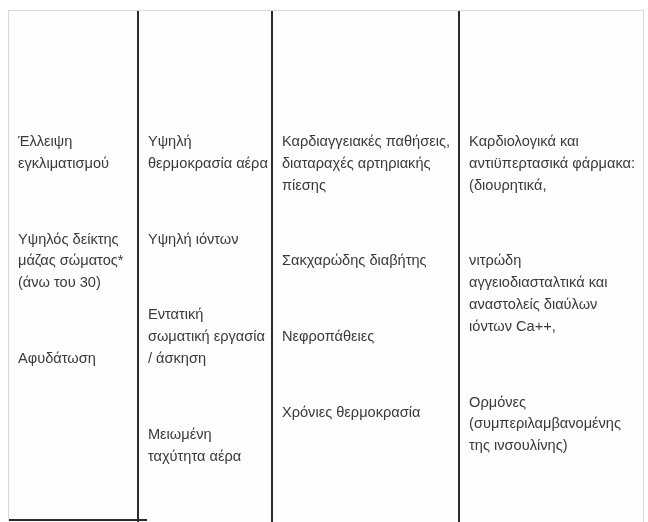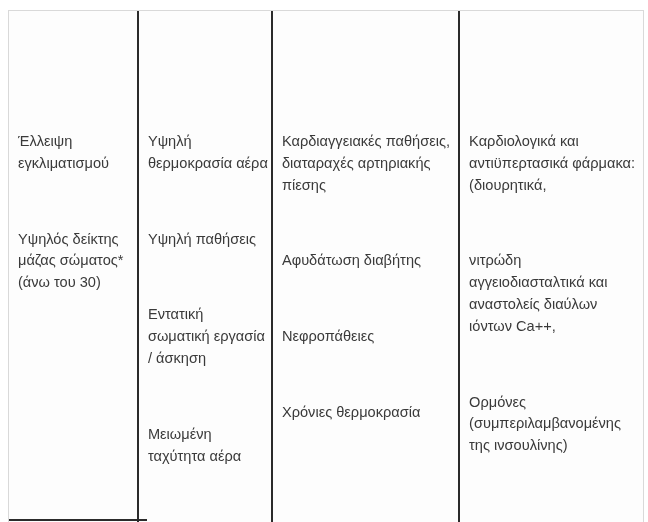--- a/index.html
+++ b/index.html
@@ -67,7 +67,7 @@
     </div>
     <div class="doc-col col-2">
       <p>Υψηλή<br>θερμοκρασία αέρα</p>
-      <p>Υψηλή παθήσεις</p>
+      <p>Υψηλή ιόντων</p>
       <p>Εντατική<br>σωματική εργασία<br>/ άσκηση</p>
       <p>Μειωμένη<br>ταχύτητα αέρα</p>
     </div>

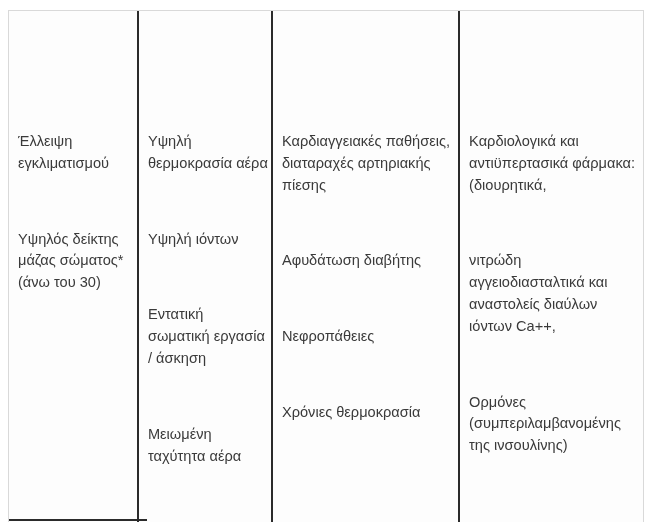--- a/index.html
+++ b/index.html
@@ -73,7 +73,7 @@
     </div>
     <div class="doc-col col-3">
       <p>Καρδιαγγειακές παθήσεις,<br>διαταραχές αρτηριακής<br>πίεσης</p>
-      <p>Αφυδάτωση διαβήτης</p>
+      <p>Σακχαρώδης διαβήτης</p>
       <p>Νεφροπάθειες</p>
       <p>Χρόνιες θερμοκρασία</p>
     </div>

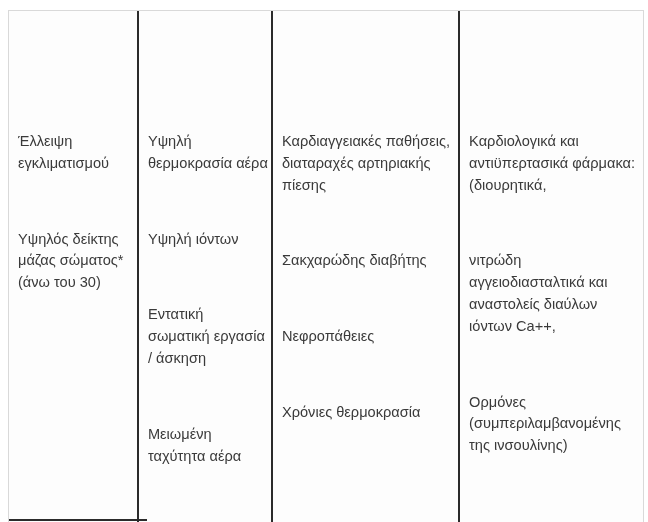--- a/index.html
+++ b/index.html
@@ -64,6 +64,7 @@
 <div class="doc-col col-1">
       <p>Έλλειψη<br>εγκλιματισμού</p>
       <p>Υψηλός δείκτης<br>μάζας σώματος*<br>(άνω του 30)</p>
+      <p>Αφυδάτωση</p>
     </div>
     <div class="doc-col col-2">
       <p>Υψηλή<br>θερμοκρασία αέρα</p>

